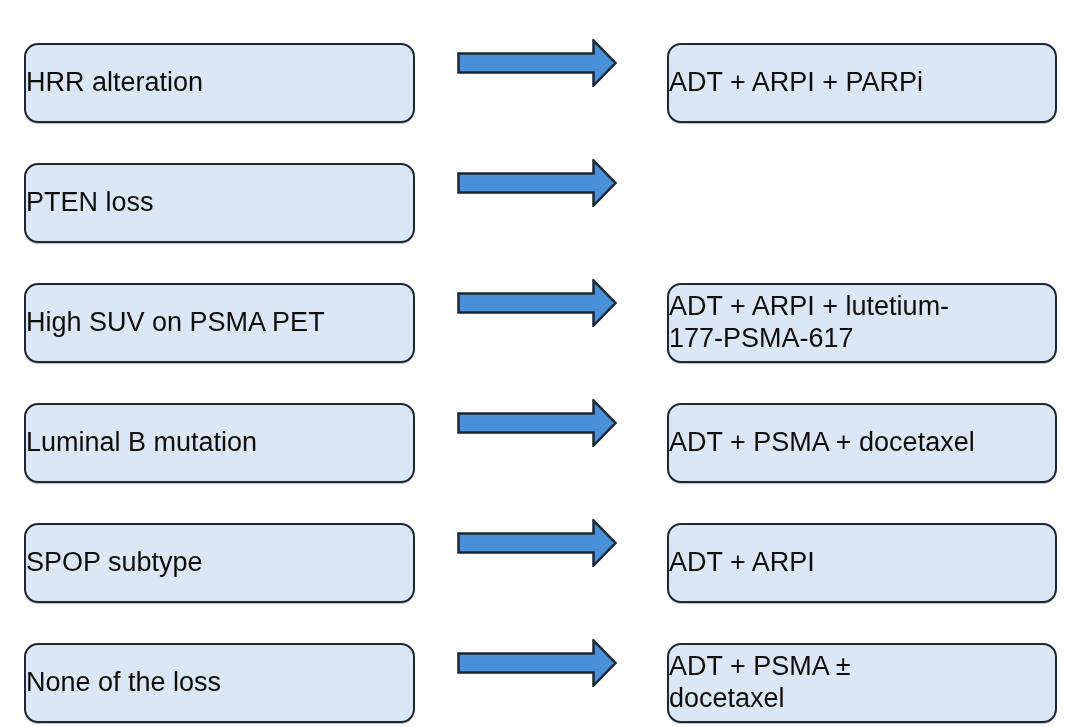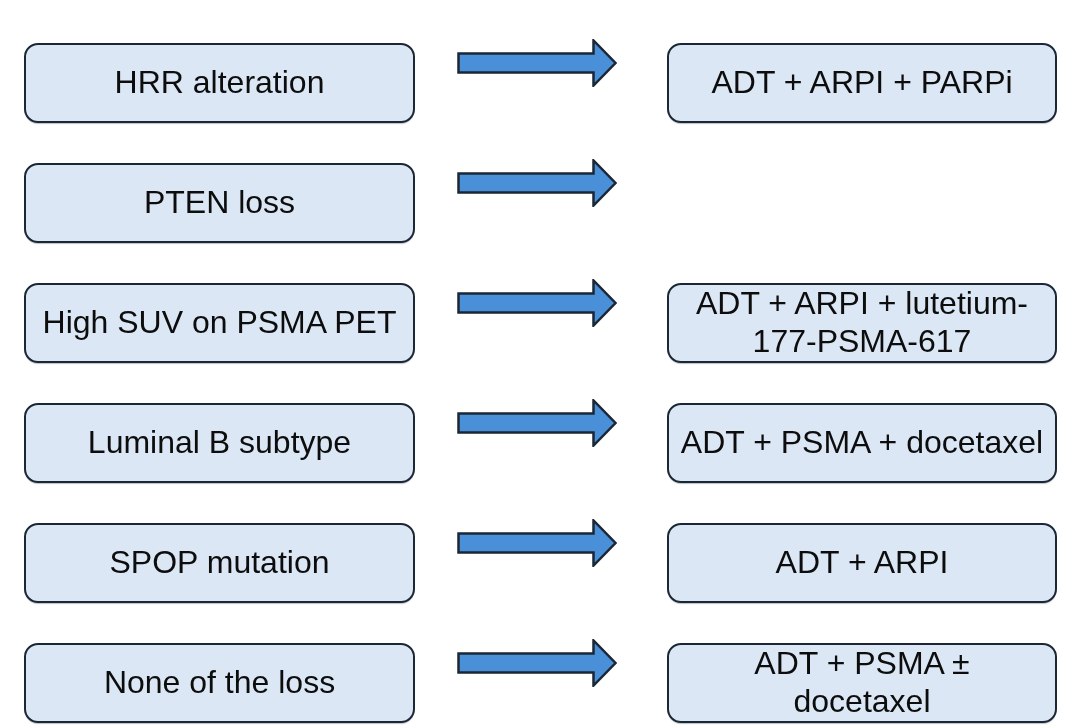--- a/index.html
+++ b/index.html
@@ -29,10 +29,10 @@
     border-radius: 14px;
     display: flex;
     flex-direction: column;
-    align-items: center;
+    align-items: flex-start;
     justify-content: center;
     text-align: center;
-    font-size: 32px;
+    font-size: 27px;
     line-height: 1.18;
     color: var(--text, #0d0d0d);
     box-shadow: 0 2px 1px -1px rgba(100, 112, 128, 0.45);

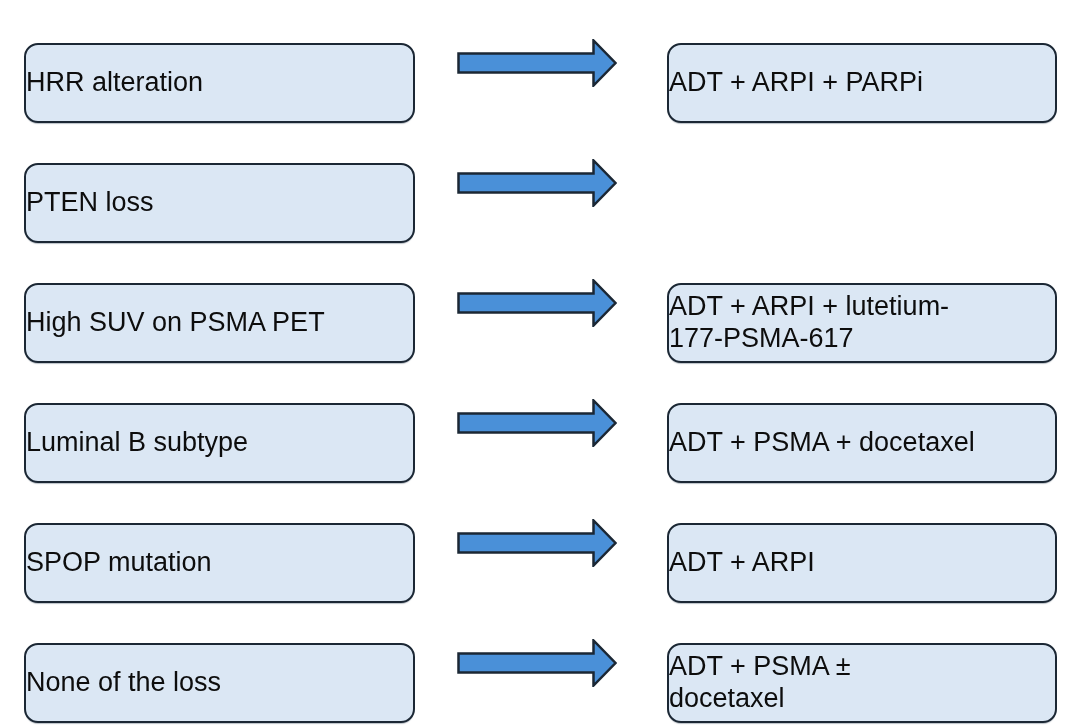--- a/index.html
+++ b/index.html
@@ -100,7 +100,7 @@
 
   <div class="row">
     <div class="box left">
-      <span>Luminal B subtype</span>
+      <span>Luminal B mutation</span>
     </div>
     <svg class="arrow" viewBox="0 0 161 48" aria-hidden="true">
       <polygon points="1.5,14.5 136.5,14.5 136.5,1.5 158.5,24 136.5,46.5 136.5,33.5 1.5,33.5"></polygon>

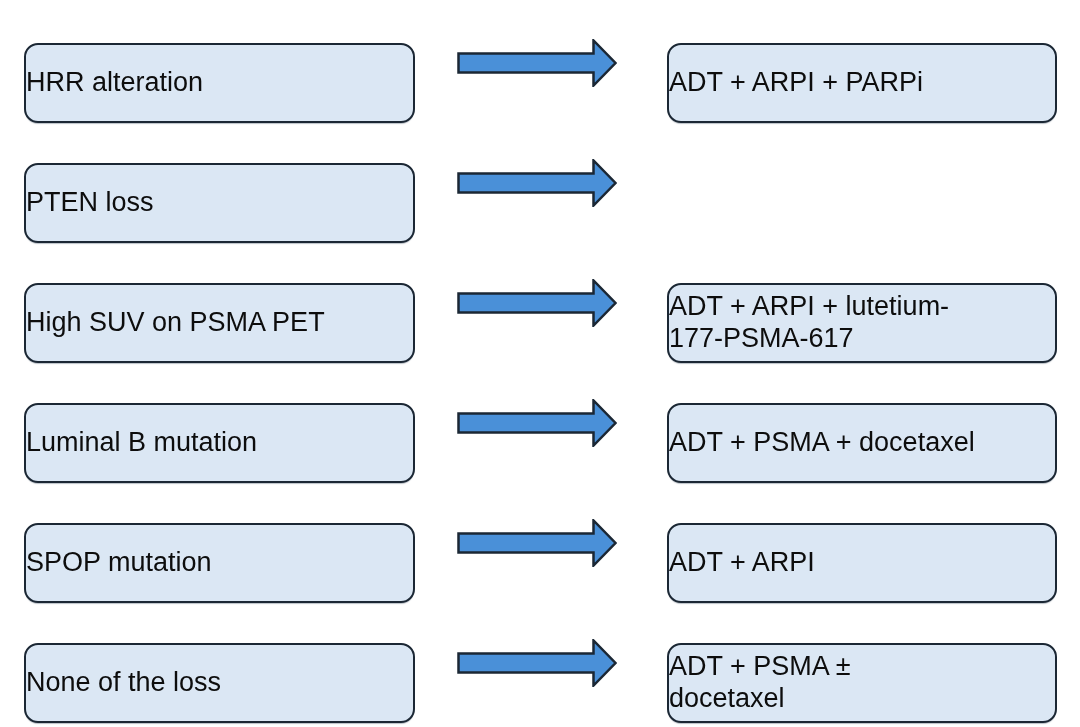--- a/index.html
+++ b/index.html
@@ -112,7 +112,7 @@
 
   <div class="row">
     <div class="box left">
-      <span><span class="italic">SPOP</span> <span class="cond-gap">mutation</span></span>
+      <span><span class="italic">SPOP</span> <span class="cond-gap">subtype</span></span>
     </div>
     <svg class="arrow" viewBox="0 0 161 48" aria-hidden="true">
       <polygon points="1.5,14.5 136.5,14.5 136.5,1.5 158.5,24 136.5,46.5 136.5,33.5 1.5,33.5"></polygon>

